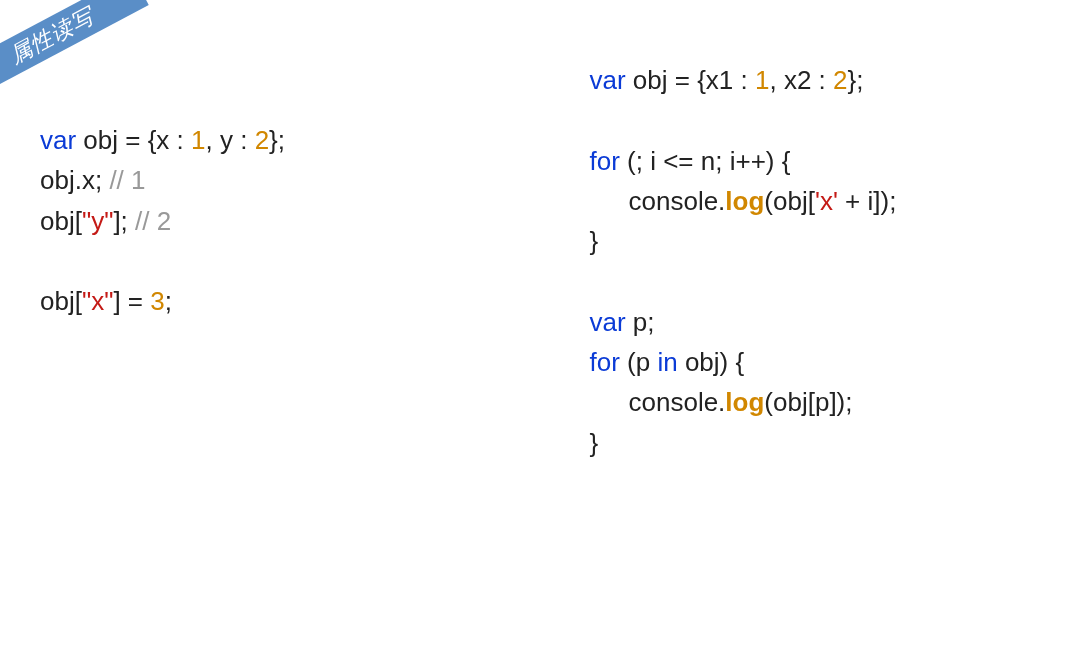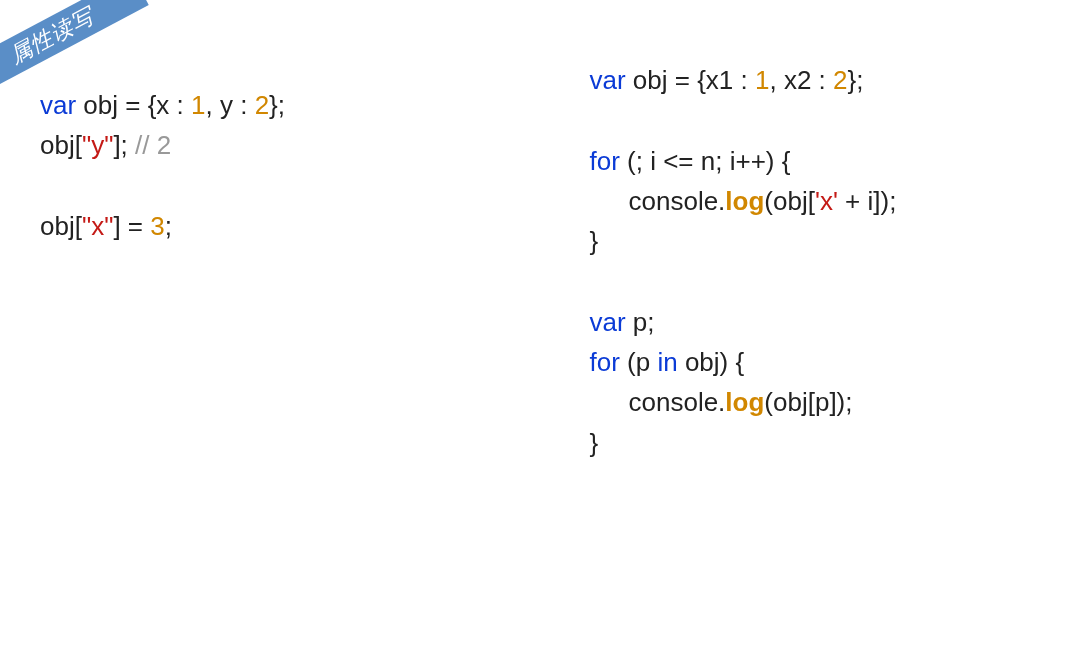--- a/index.html
+++ b/index.html
@@ -39,7 +39,7 @@
     color: #222;
     font-family: "Segoe UI", "Microsoft YaHei", sans-serif;
   }
-  .col.left { padding-top: 85px; }
+  .col.left { padding-top: 120px; }
   .col.right { padding-top: 60px; padding-left: 55px; }
   .code { white-space: pre; }
   .kw { color: #0b3bd6; }

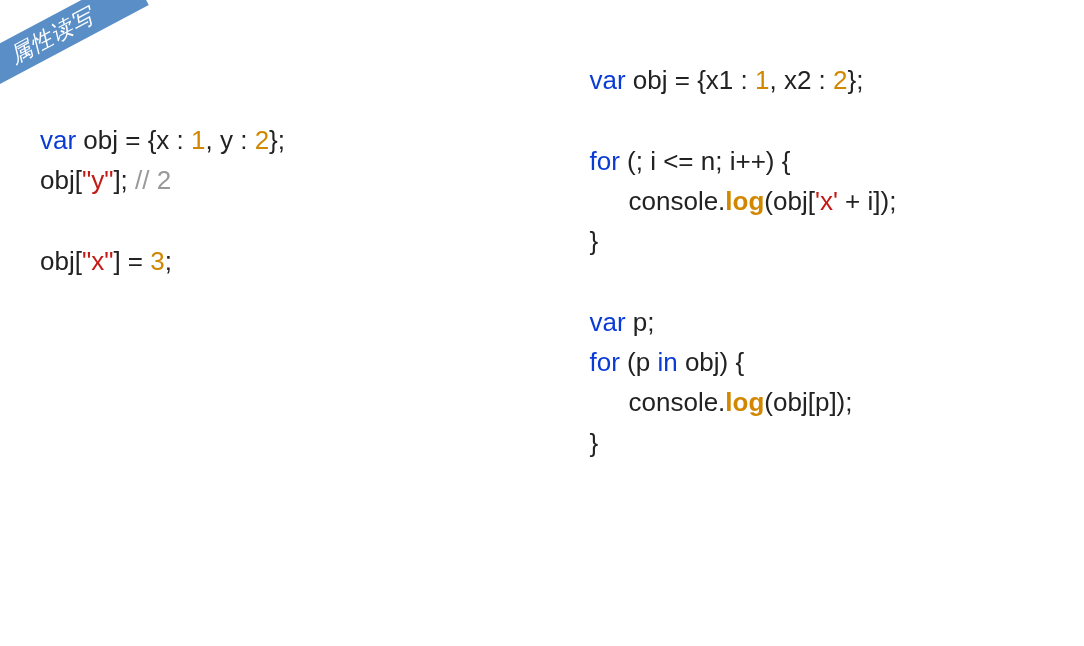--- a/index.html
+++ b/index.html
@@ -59,6 +59,7 @@
 
   <div class="col left">
     <div class="code"><span class="kw">var</span><span> obj = {x : </span><span class="num">1</span><span>, y : </span><span class="num">2</span><span>};</span></div>
+    <div class="code"><span>obj.x; </span><span class="cmt">// 1</span></div>
     <div class="code"><span>obj[</span><span class="str">"y"</span><span>]; </span><span class="cmt">// 2</span></div>
     <div class="blank"></div>
     <div class="code"><span>obj[</span><span class="str">"x"</span><span>] = </span><span class="num">3</span><span>;</span></div>

